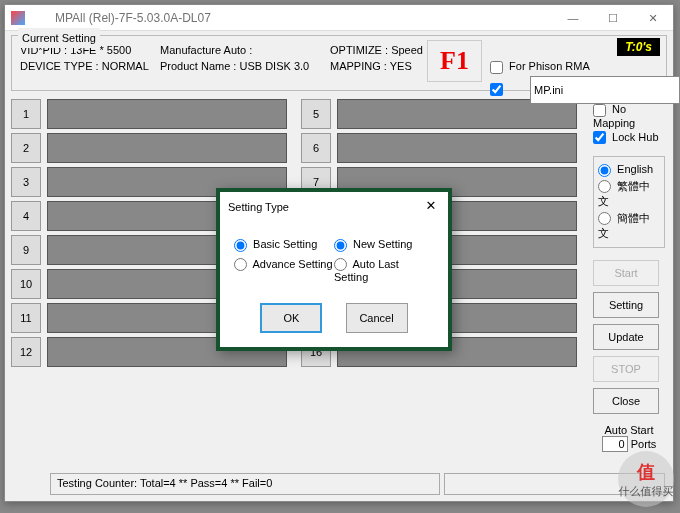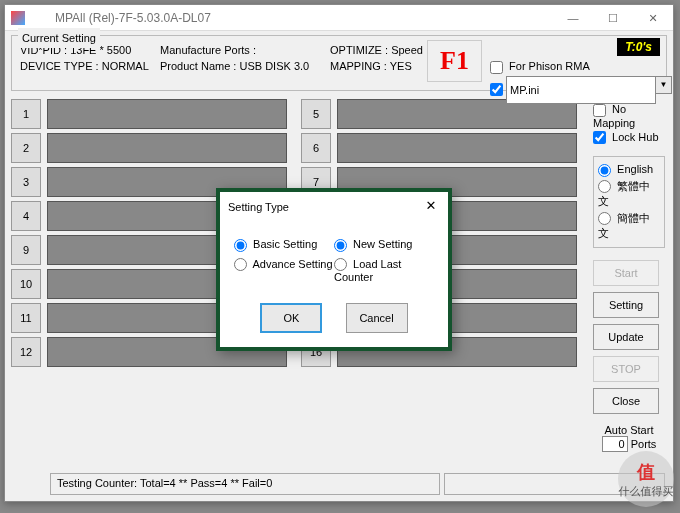--- a/index.html
+++ b/index.html
@@ -85,7 +85,7 @@
       <div class="legend">Current Setting</div>
       <div class="cs-row">
         <div class="cs-left"><span>VID*PID :</span> <span>13FE * 5500</span></div>
-        <div class="cs-mid"><span>Manufacture Ports :</span> <span></span></div>
+        <div class="cs-mid"><span>Manufacture Auto :</span> <span></span></div>
         <div class="cs-right"><span>OPTIMIZE :</span> <span>Speed</span></div>
       </div>
       <div class="cs-row">

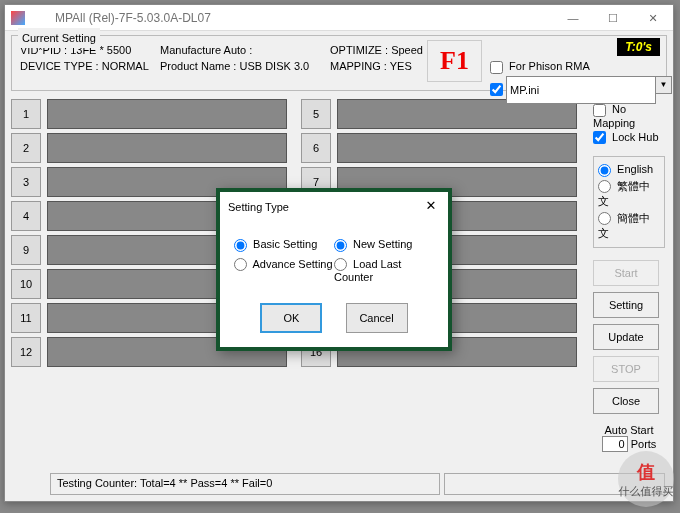--- a/index.html
+++ b/index.html
@@ -28,7 +28,7 @@
 .rma-area { position: absolute; right: 8px; top: 22px; width: 168px; }
 .rma-area label { display:block; margin: 2px 0; }
 .combo { display:flex; }
-.combo input { flex:1; height:28px; border:1px solid #888; padding:0 3px; }
+.combo input { flex:1; height:28px; border:1px solid #888; padding:0 3px;margin-left:24px; }
 .combo .arr { width:16px; height:18px; border:1px solid #888; border-left:none; background:#e9e9e9; text-align:center; line-height:16px; font-size:8px; }
 
 .slots-area { display:flex; }

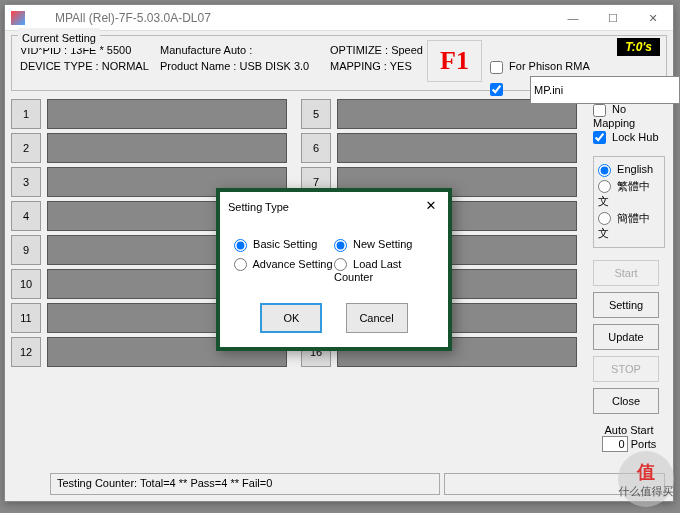--- a/index.html
+++ b/index.html
@@ -219,7 +219,7 @@
       </div>
       <div class="optcol">
         <label><input type="radio" name="st2" checked="" style=""> <span>New Setting</span></label>
-        <label><input type="radio" name="st2" style=""> <span>Load Last Counter</span></label>
+        <label><input type="radio" name="st2" style=""> <span>Auto Last Setting</span></label>
       </div>
     </div>
     <div class="mbtns">

